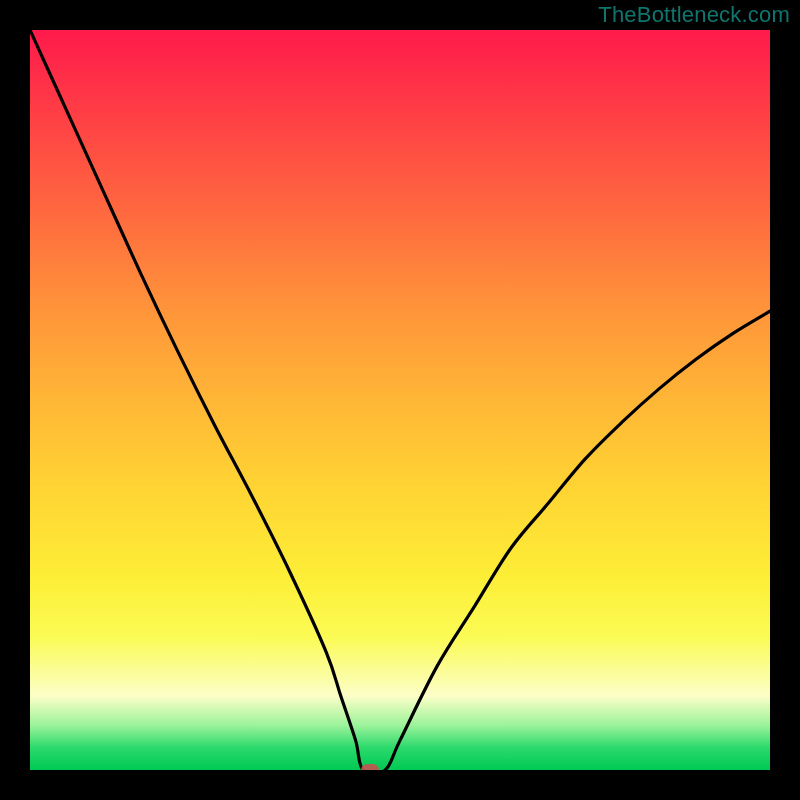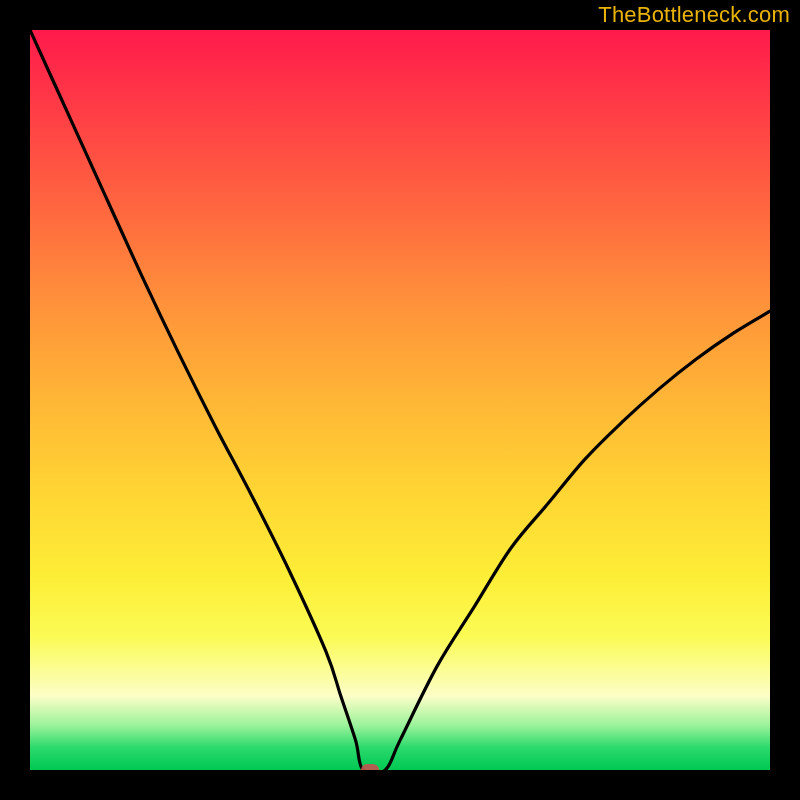--- a/index.html
+++ b/index.html
@@ -21,7 +21,7 @@
     position: absolute;
     top: 2px;
     right: 10px;
-    color: #eab308;
+    color: #0f766e;
     font-size: 22px;
     font-weight: 500;
     letter-spacing: 0.2px;

